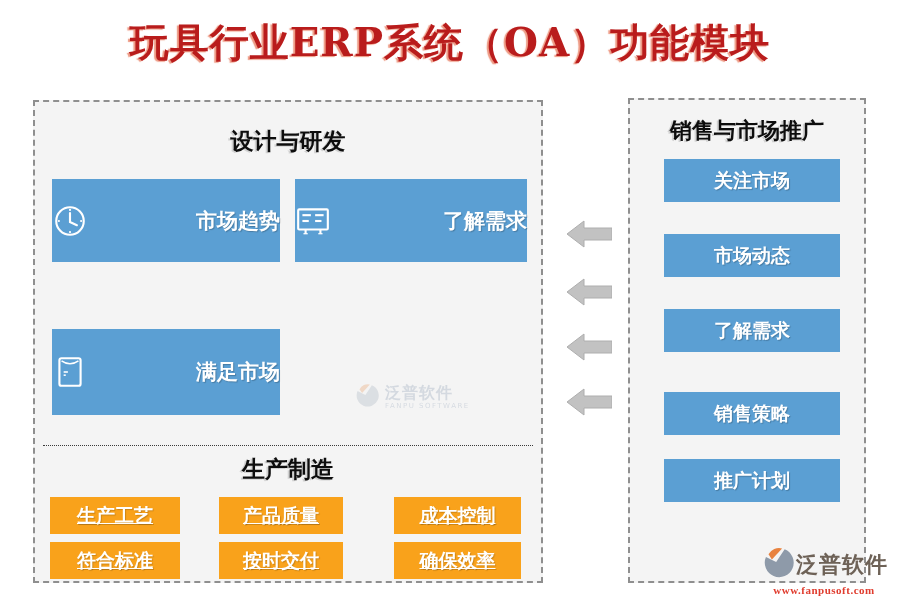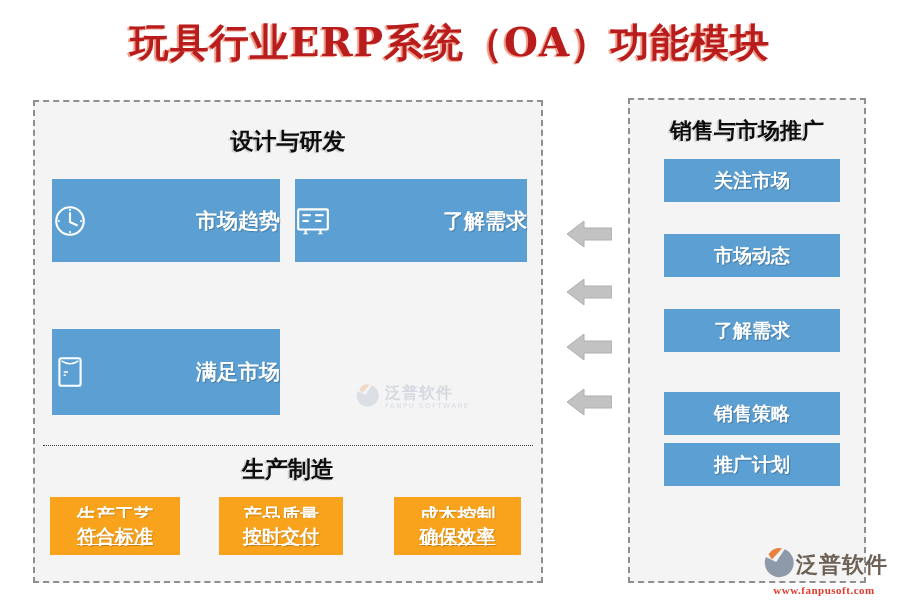--- a/index.html
+++ b/index.html
@@ -109,7 +109,7 @@
   .s-pos-2 { top: 134px; }
   .s-pos-3 { top: 209px; }
   .s-pos-4 { top: 292px; }
-  .s-pos-5 { top: 343px; }
+  .s-pos-5 { top: 359px; }
 
   
   .arrow {

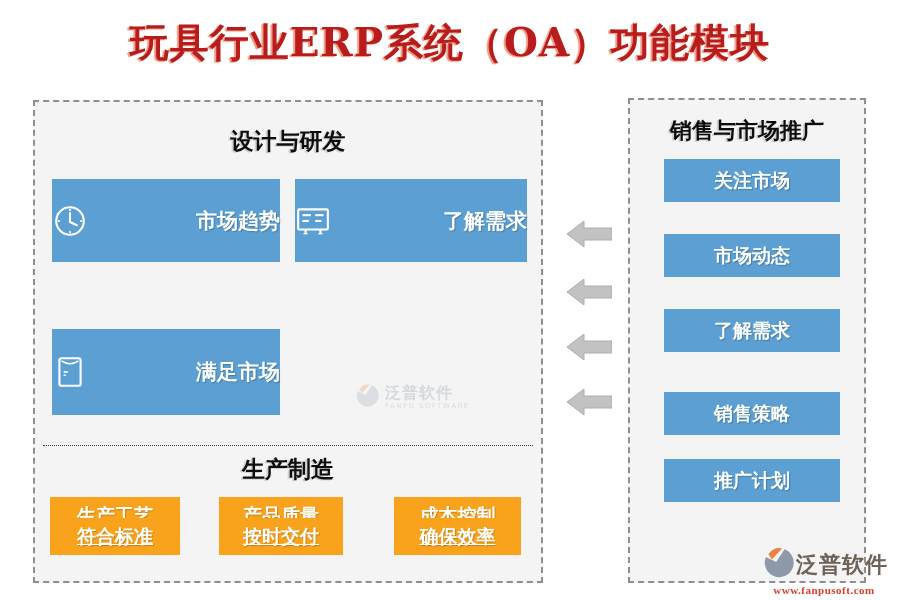--- a/index.html
+++ b/index.html
@@ -87,7 +87,7 @@
     text-decoration: underline;
   }
   .o-row-1 { top: 395px; }
-  .o-row-2 { top: 416px; }
+  .o-row-2 { top: 440px; }
   .o-col-1 { left: 15px;  width: 130px; }
   .o-col-2 { left: 184px; width: 124px; }
   .o-col-3 { left: 359px; width: 127px; }

